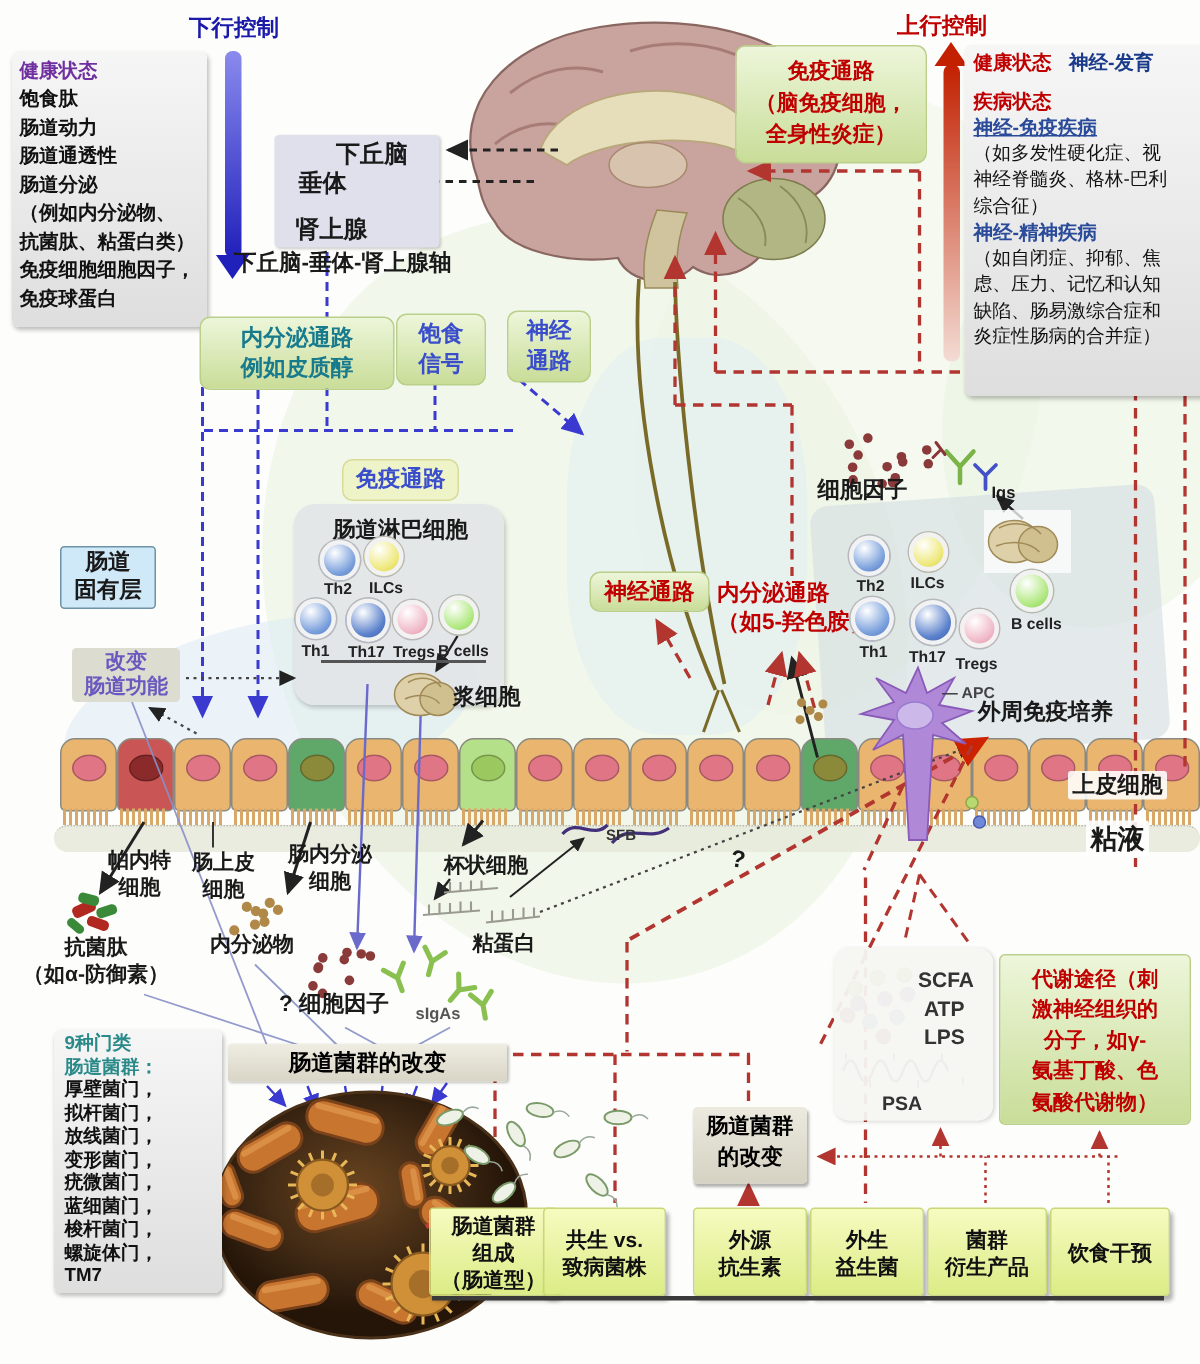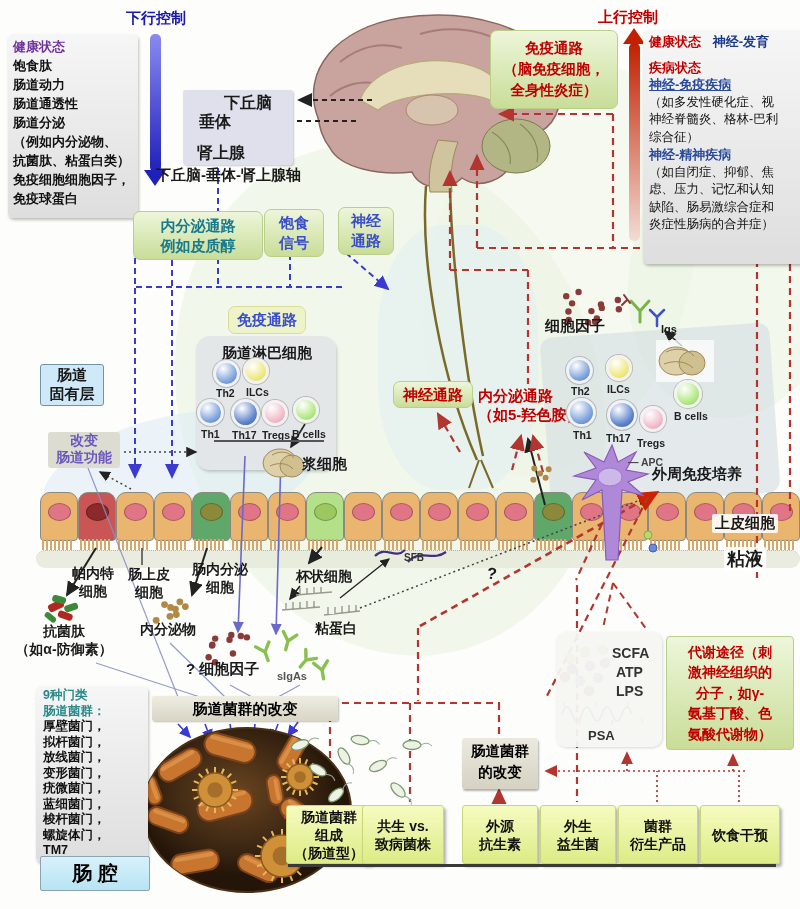--- a/index.html
+++ b/index.html
@@ -660,7 +660,6 @@
         <div style="">TM7</div>
       </div>
   </div>
-  <div class="abs" style="left:40px;top:856px;width:108px;height:33px;background:linear-gradient(#d8f1fa,#b8e4f4);border:1px solid #8aa5b0;border-radius:2px;text-align:center;font-size:20px;font-weight:bold;line-height:33px;">肠 腔</div>
 
   <div class="abs" style="left:556px;top:632px;width:106px;height:115px;background:rgba(246,246,242,.95);border-radius:10px;box-shadow:1px 1px 3px rgba(0,0,0,.15);"></div>
   <div class="abs lbl" style="left:612px;top:645px;font-size:14px;color:#333;">SCFA</div>

